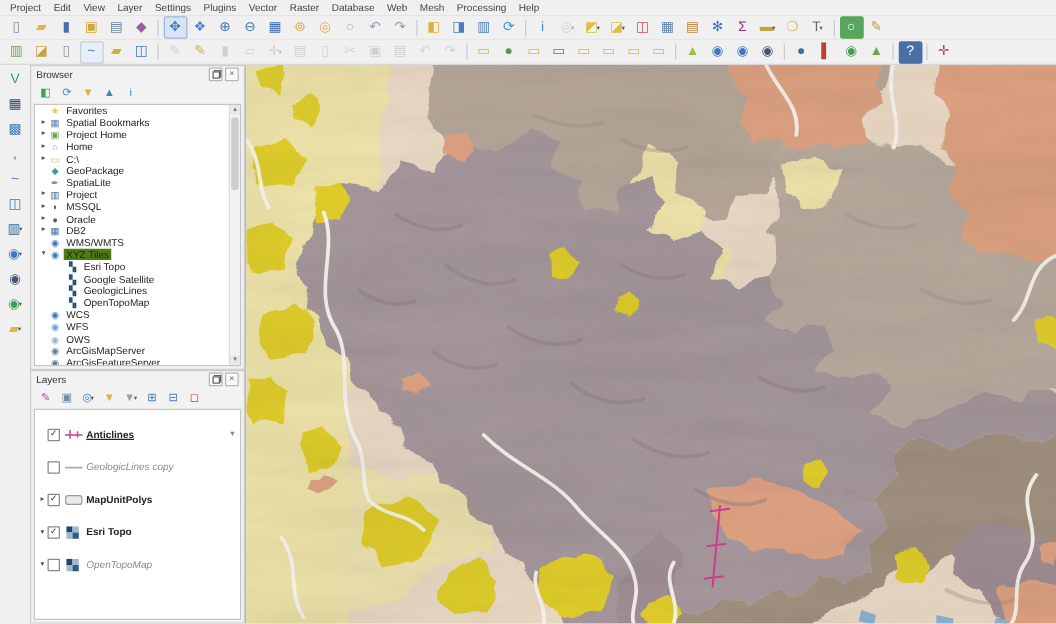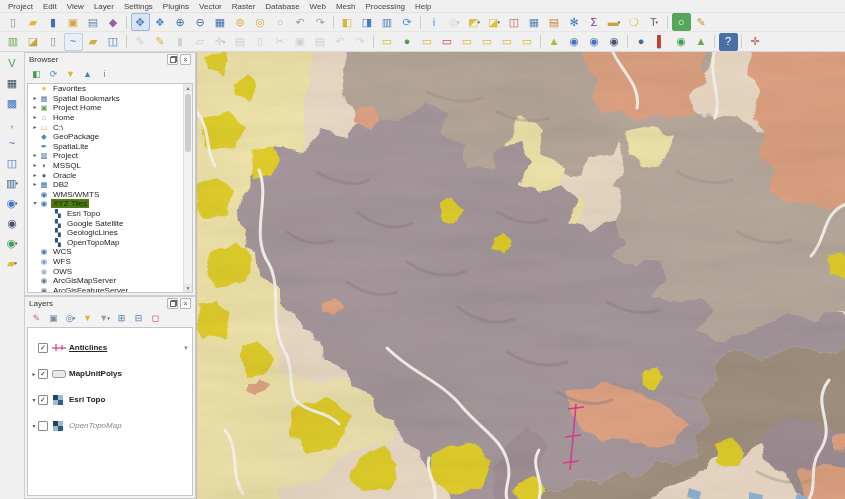--- a/index.html
+++ b/index.html
@@ -568,6 +568,16 @@
             <span class="fbadge">▼</span>
           </div>
           <div class="lrow">
+            <span class="exp"></span>
+            <span class="cb"></span>
+            <span class="lsym">
+              <svg width="16" height="9">
+                <line x1="1" y1="5" x2="15" y2="5" stroke="#aaaaaa" stroke-width="1.4"></line>
+              </svg>
+            </span>
+            <span class="llabel it">GeologicLines copy</span>
+          </div>
+          <div class="lrow">
             <span class="exp">▸</span>
             <span class="cb">✓</span>
             <span class="lsym">

